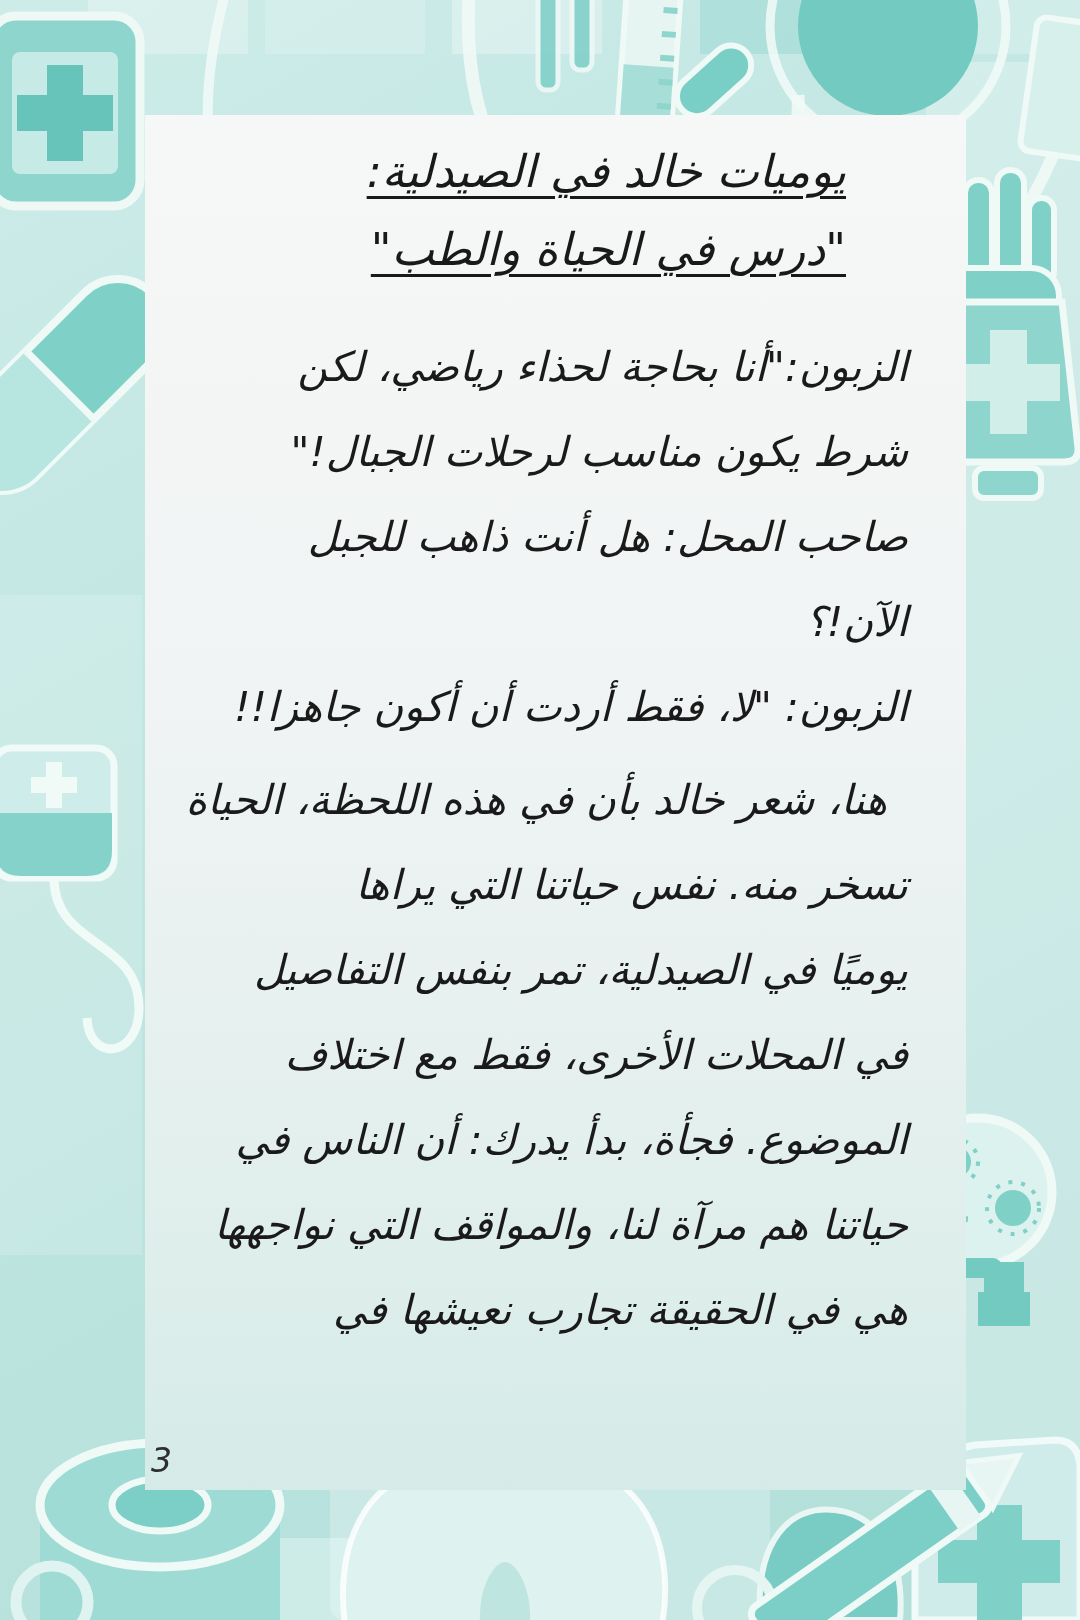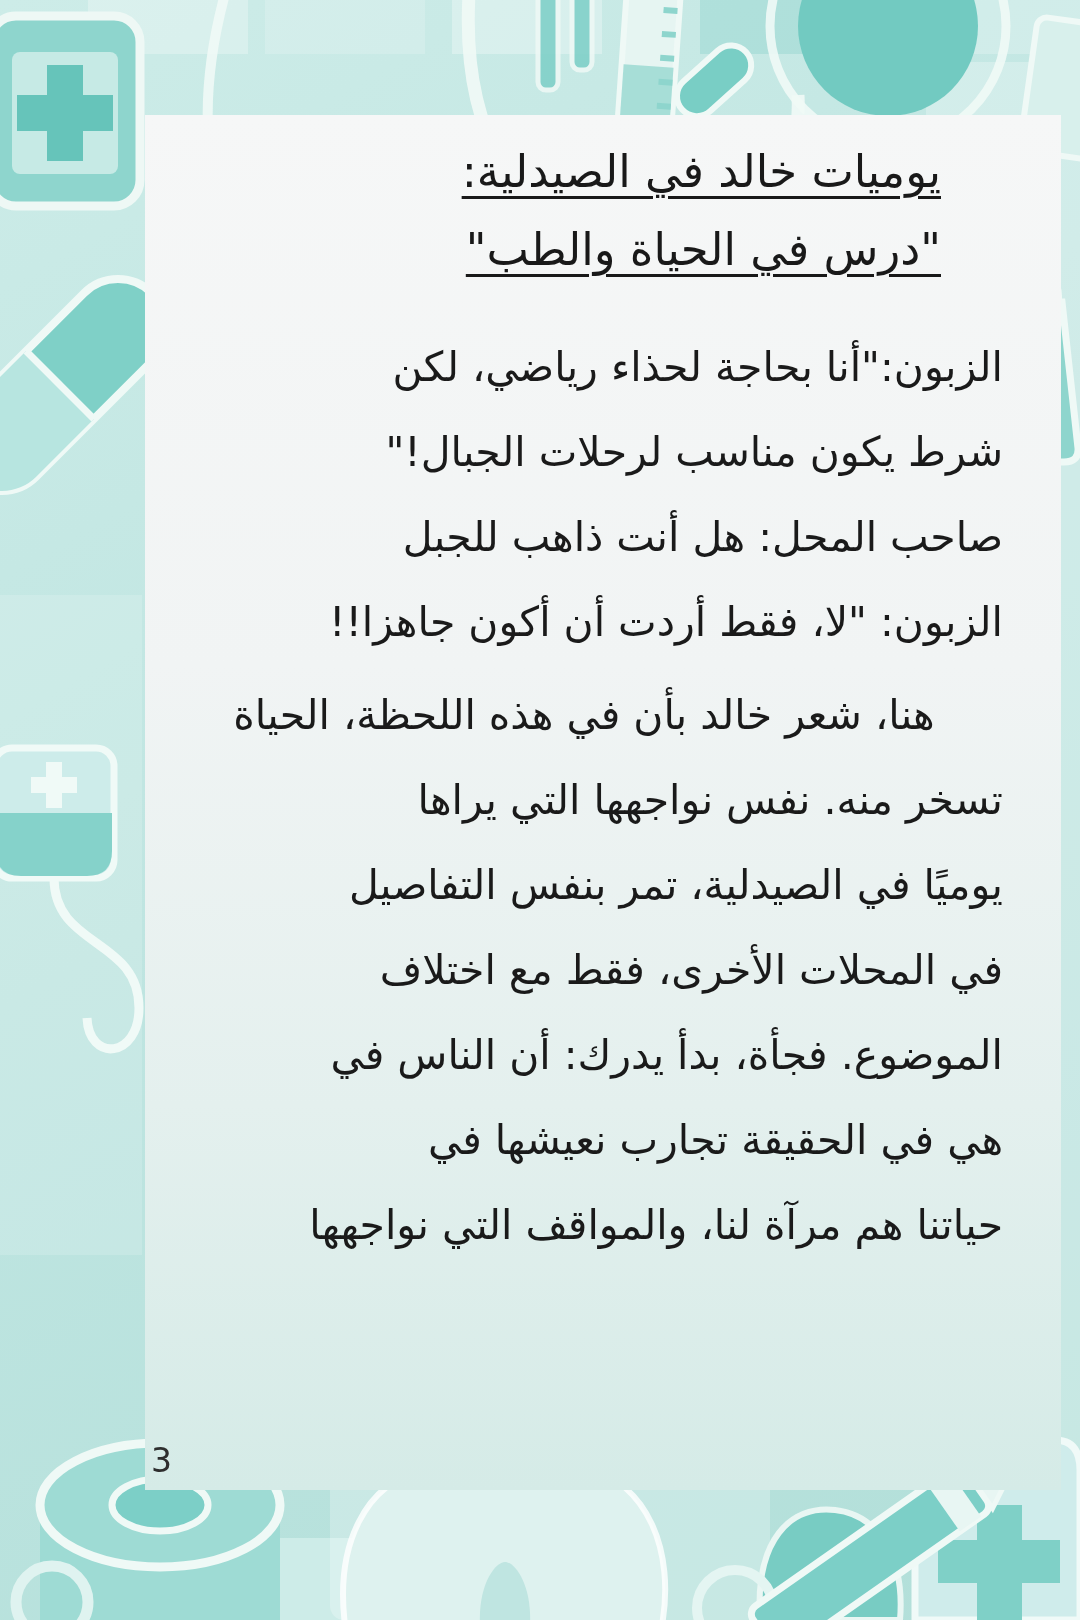--- a/index.html
+++ b/index.html
@@ -10,9 +10,10 @@
   }
   .bg-svg{position:absolute;inset:0;width:1080px;height:1620px;}
   .card{
-    position:absolute;left:145px;top:115px;width:916px;height:1375px;
+    position:absolute;left:145px;top:115px;width:821px;height:1375px;
     background:linear-gradient(180deg,#f6f7f7 0%,#f1f4f4 40%,#e4f0ee 72%,#d5ebe7 100%);
     overflow:hidden;
+    font-style:italic;
   }
   .title-block{direction:rtl;text-align:right;padding:18px 120px 0 20px;color:#191919;}
   .title-line{font-size:45px;line-height:78px;white-space:nowrap;}

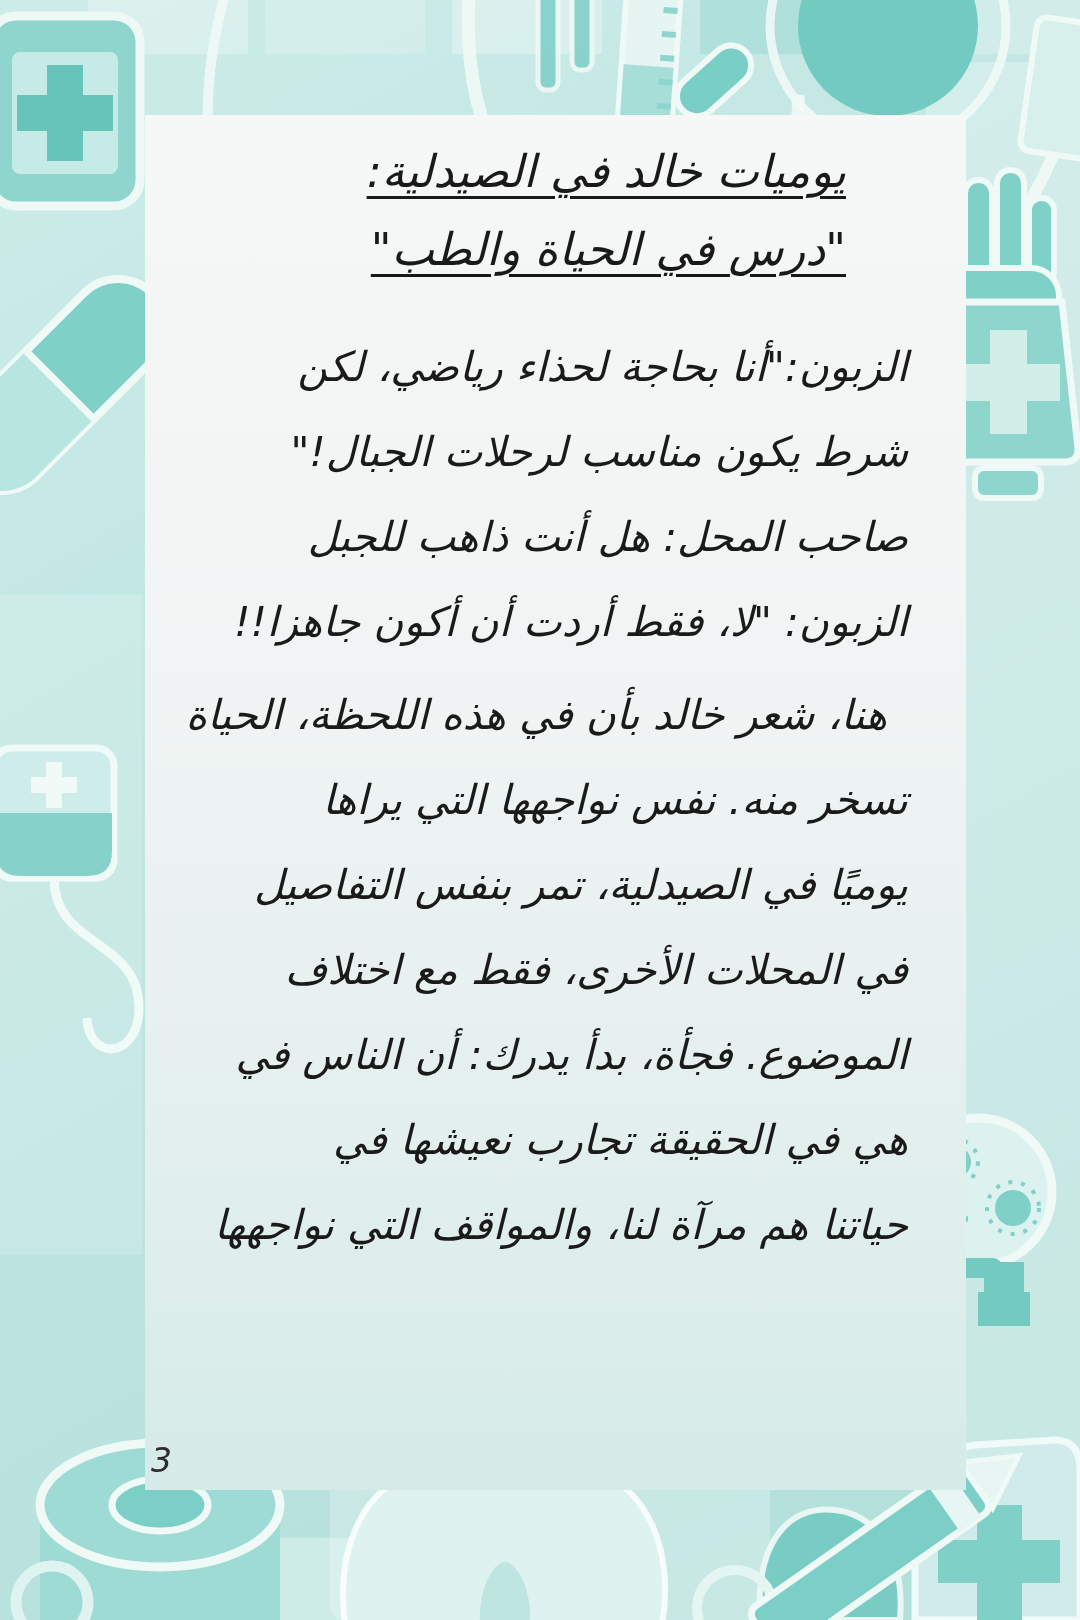--- a/index.html
+++ b/index.html
@@ -173,6 +173,7 @@
     <div class="body-line">الزبون:"أنا بحاجة لحذاء رياضي، لكن</div>
     <div class="body-line">شرط يكون مناسب لرحلات الجبال!"</div>
     <div class="body-line">صاحب المحل: هل أنت ذاهب للجبل</div>
+    <div class="body-line">الآن!؟</div>
     <div class="body-line">الزبون: "لا، فقط أردت أن أكون جاهزا!!</div>
     <div class="body-line p-start">هنا، شعر خالد بأن في هذه اللحظة، الحياة</div>
     <div class="body-line">تسخر منه. نفس نواجهها التي يراها</div>

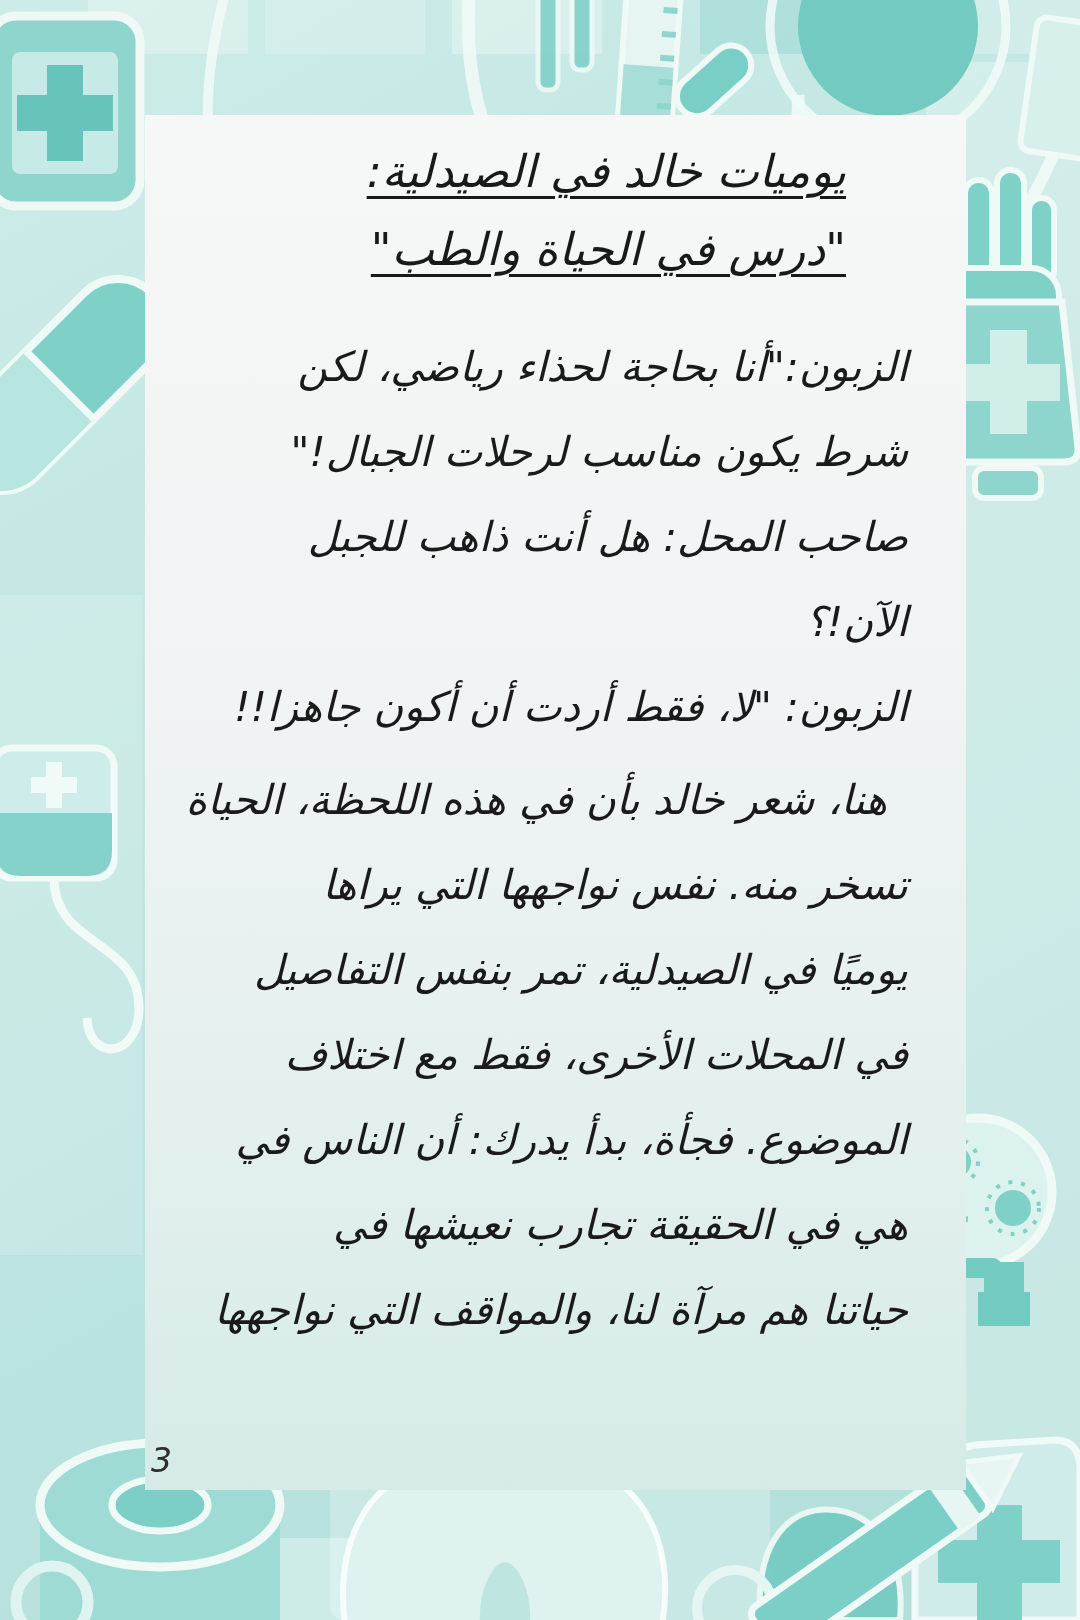--- a/index.html
+++ b/index.html
@@ -176,7 +176,7 @@
     <div class="body-line">الآن!؟</div>
     <div class="body-line">الزبون: "لا، فقط أردت أن أكون جاهزا!!</div>
     <div class="body-line p-start">هنا، شعر خالد بأن في هذه اللحظة، الحياة</div>
-    <div class="body-line">تسخر منه. نفس نواجهها التي يراها</div>
+    <div class="body-line">تسخر منه. نفس حياتنا التي يراها</div>
     <div class="body-line">يوميًا في الصيدلية، تمر بنفس التفاصيل</div>
     <div class="body-line">في المحلات الأخرى، فقط مع اختلاف</div>
     <div class="body-line">الموضوع. فجأة، بدأ يدرك: أن الناس في</div>

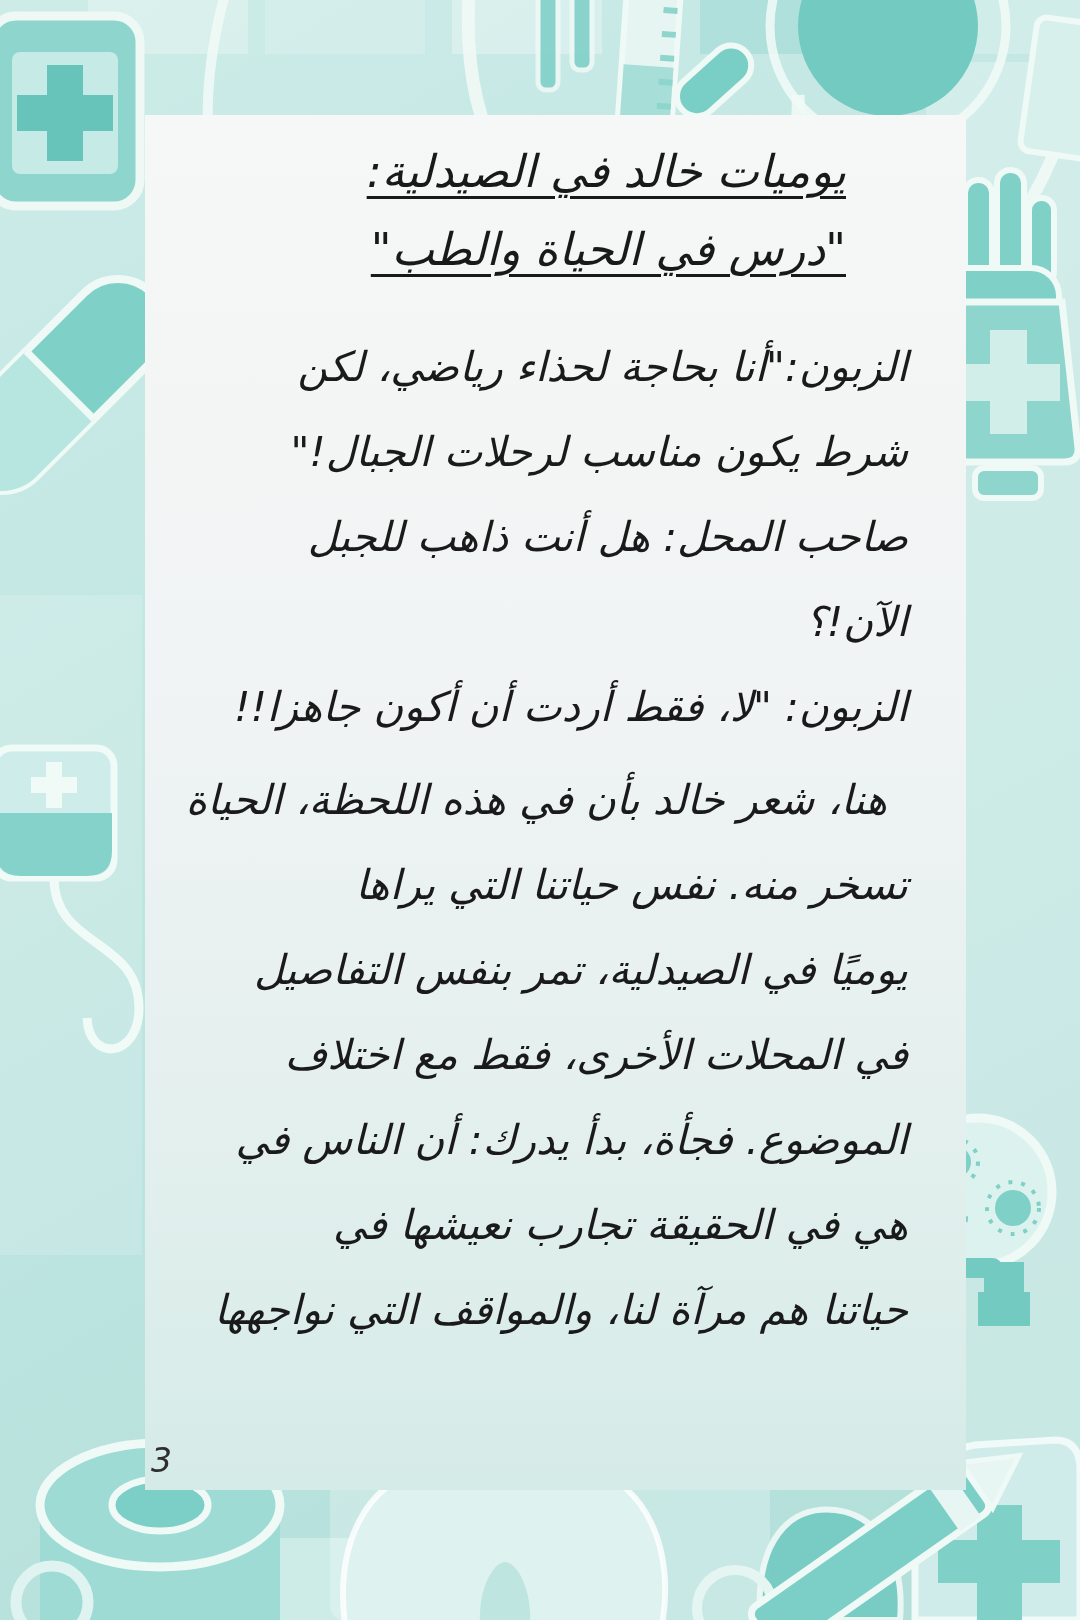--- a/index.html
+++ b/index.html
@@ -180,8 +180,8 @@
     <div class="body-line">يوميًا في الصيدلية، تمر بنفس التفاصيل</div>
     <div class="body-line">في المحلات الأخرى، فقط مع اختلاف</div>
     <div class="body-line">الموضوع. فجأة، بدأ يدرك: أن الناس في</div>
+    <div class="body-line">حياتنا هم مرآة لنا، والمواقف التي نواجهها</div>
     <div class="body-line">هي في الحقيقة تجارب نعيشها في</div>
-    <div class="body-line">حياتنا هم مرآة لنا، والمواقف التي نواجهها</div>
   </div>
   <div class="page-number">3</div>
 </div>

